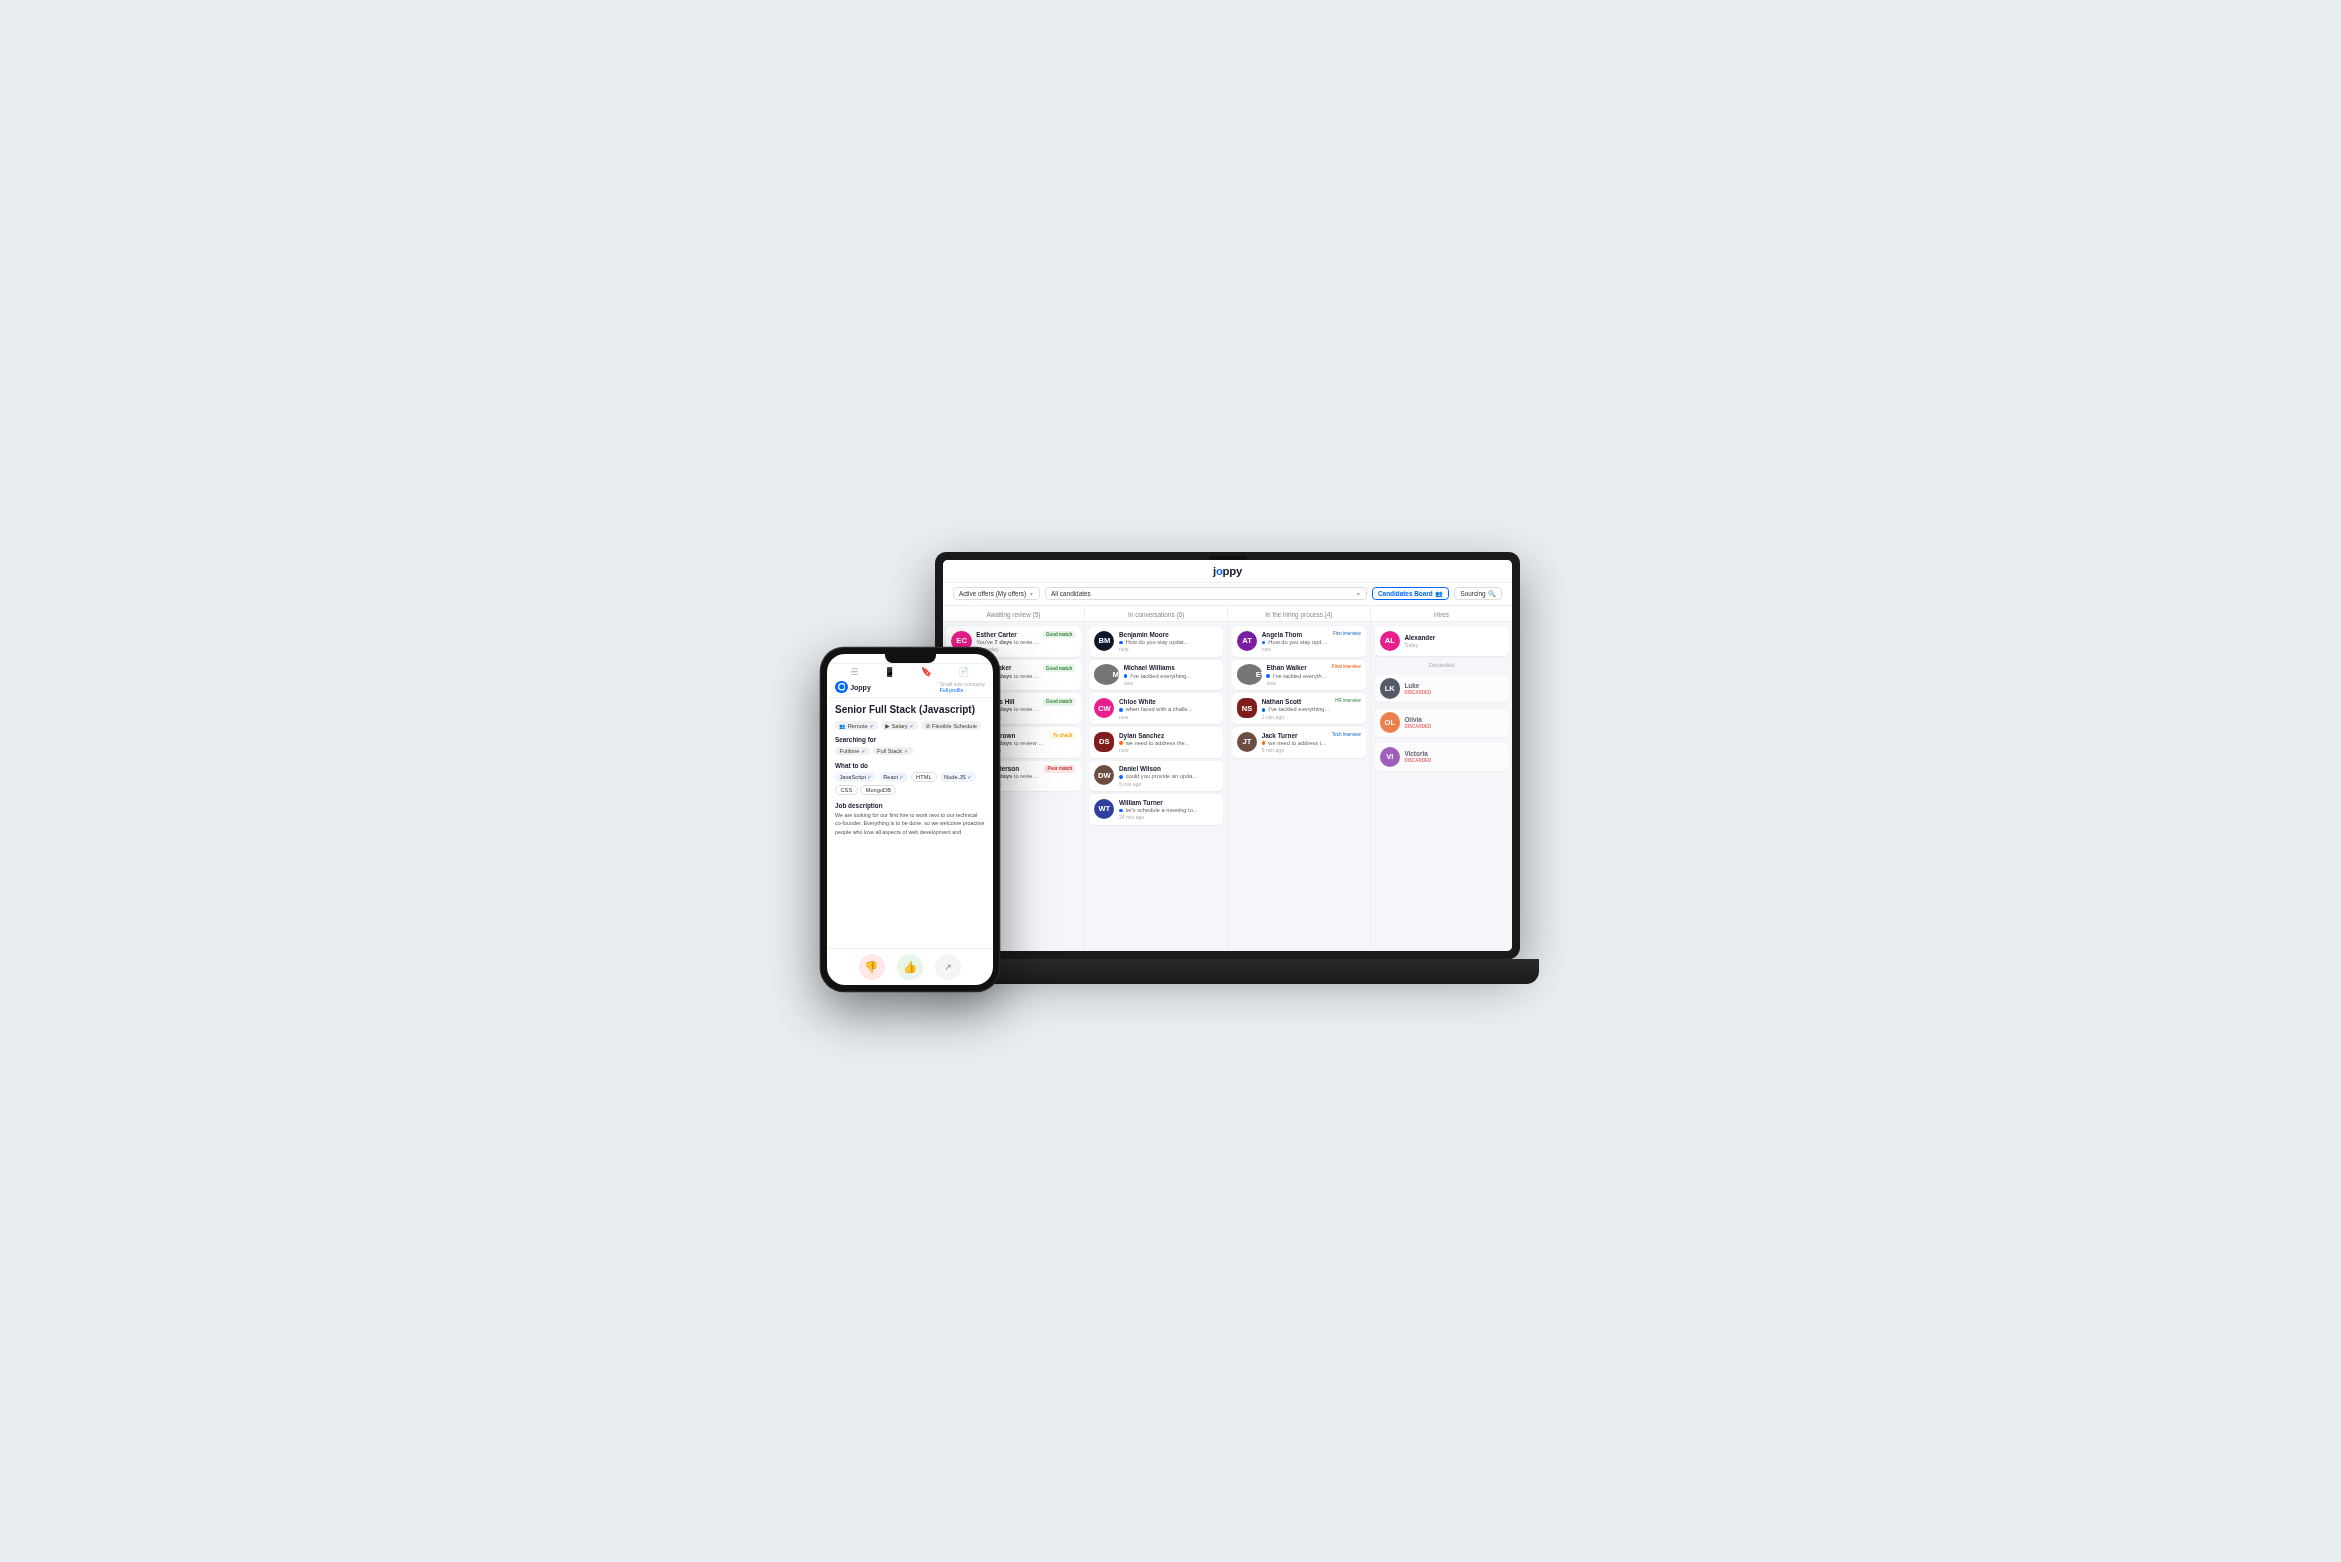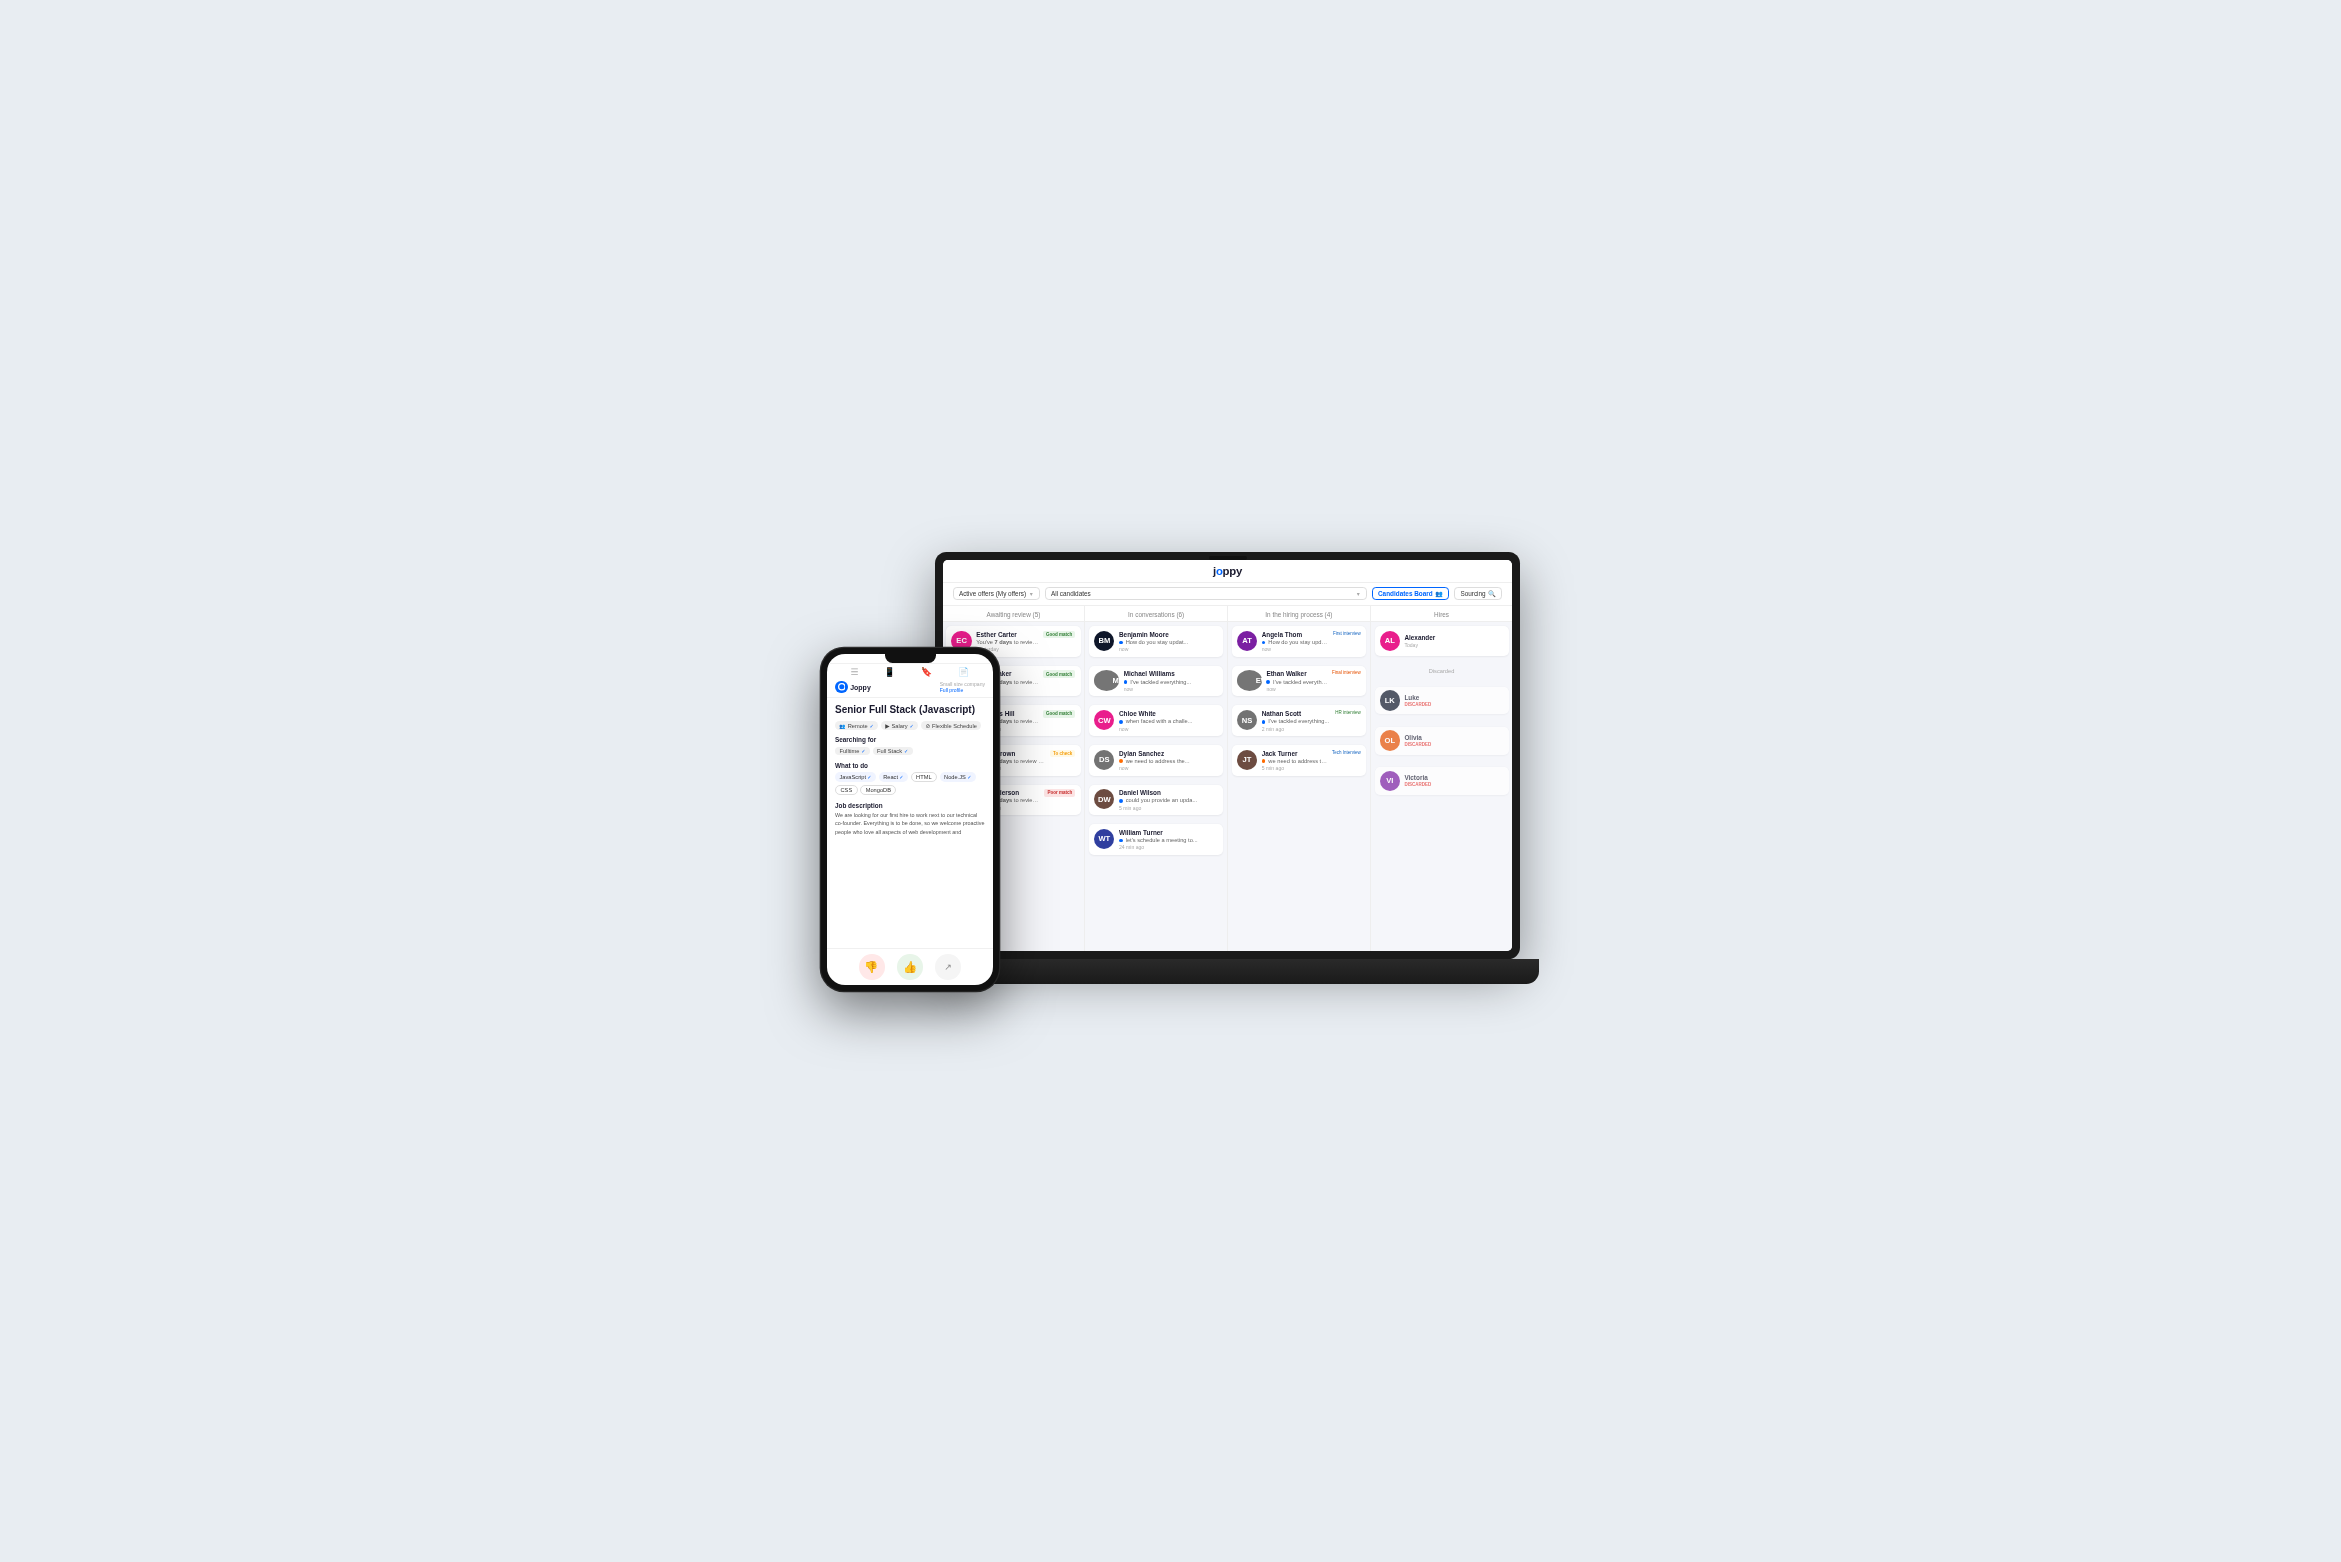--- a/index.html
+++ b/index.html
@@ -189,7 +189,7 @@
       padding: 3.8px;
       display: flex;
       flex-direction: column;
-      gap: 9px;
+      gap: 3px;
       overflow-y: auto;
       flex: 1;
       background: #f5f6fa;

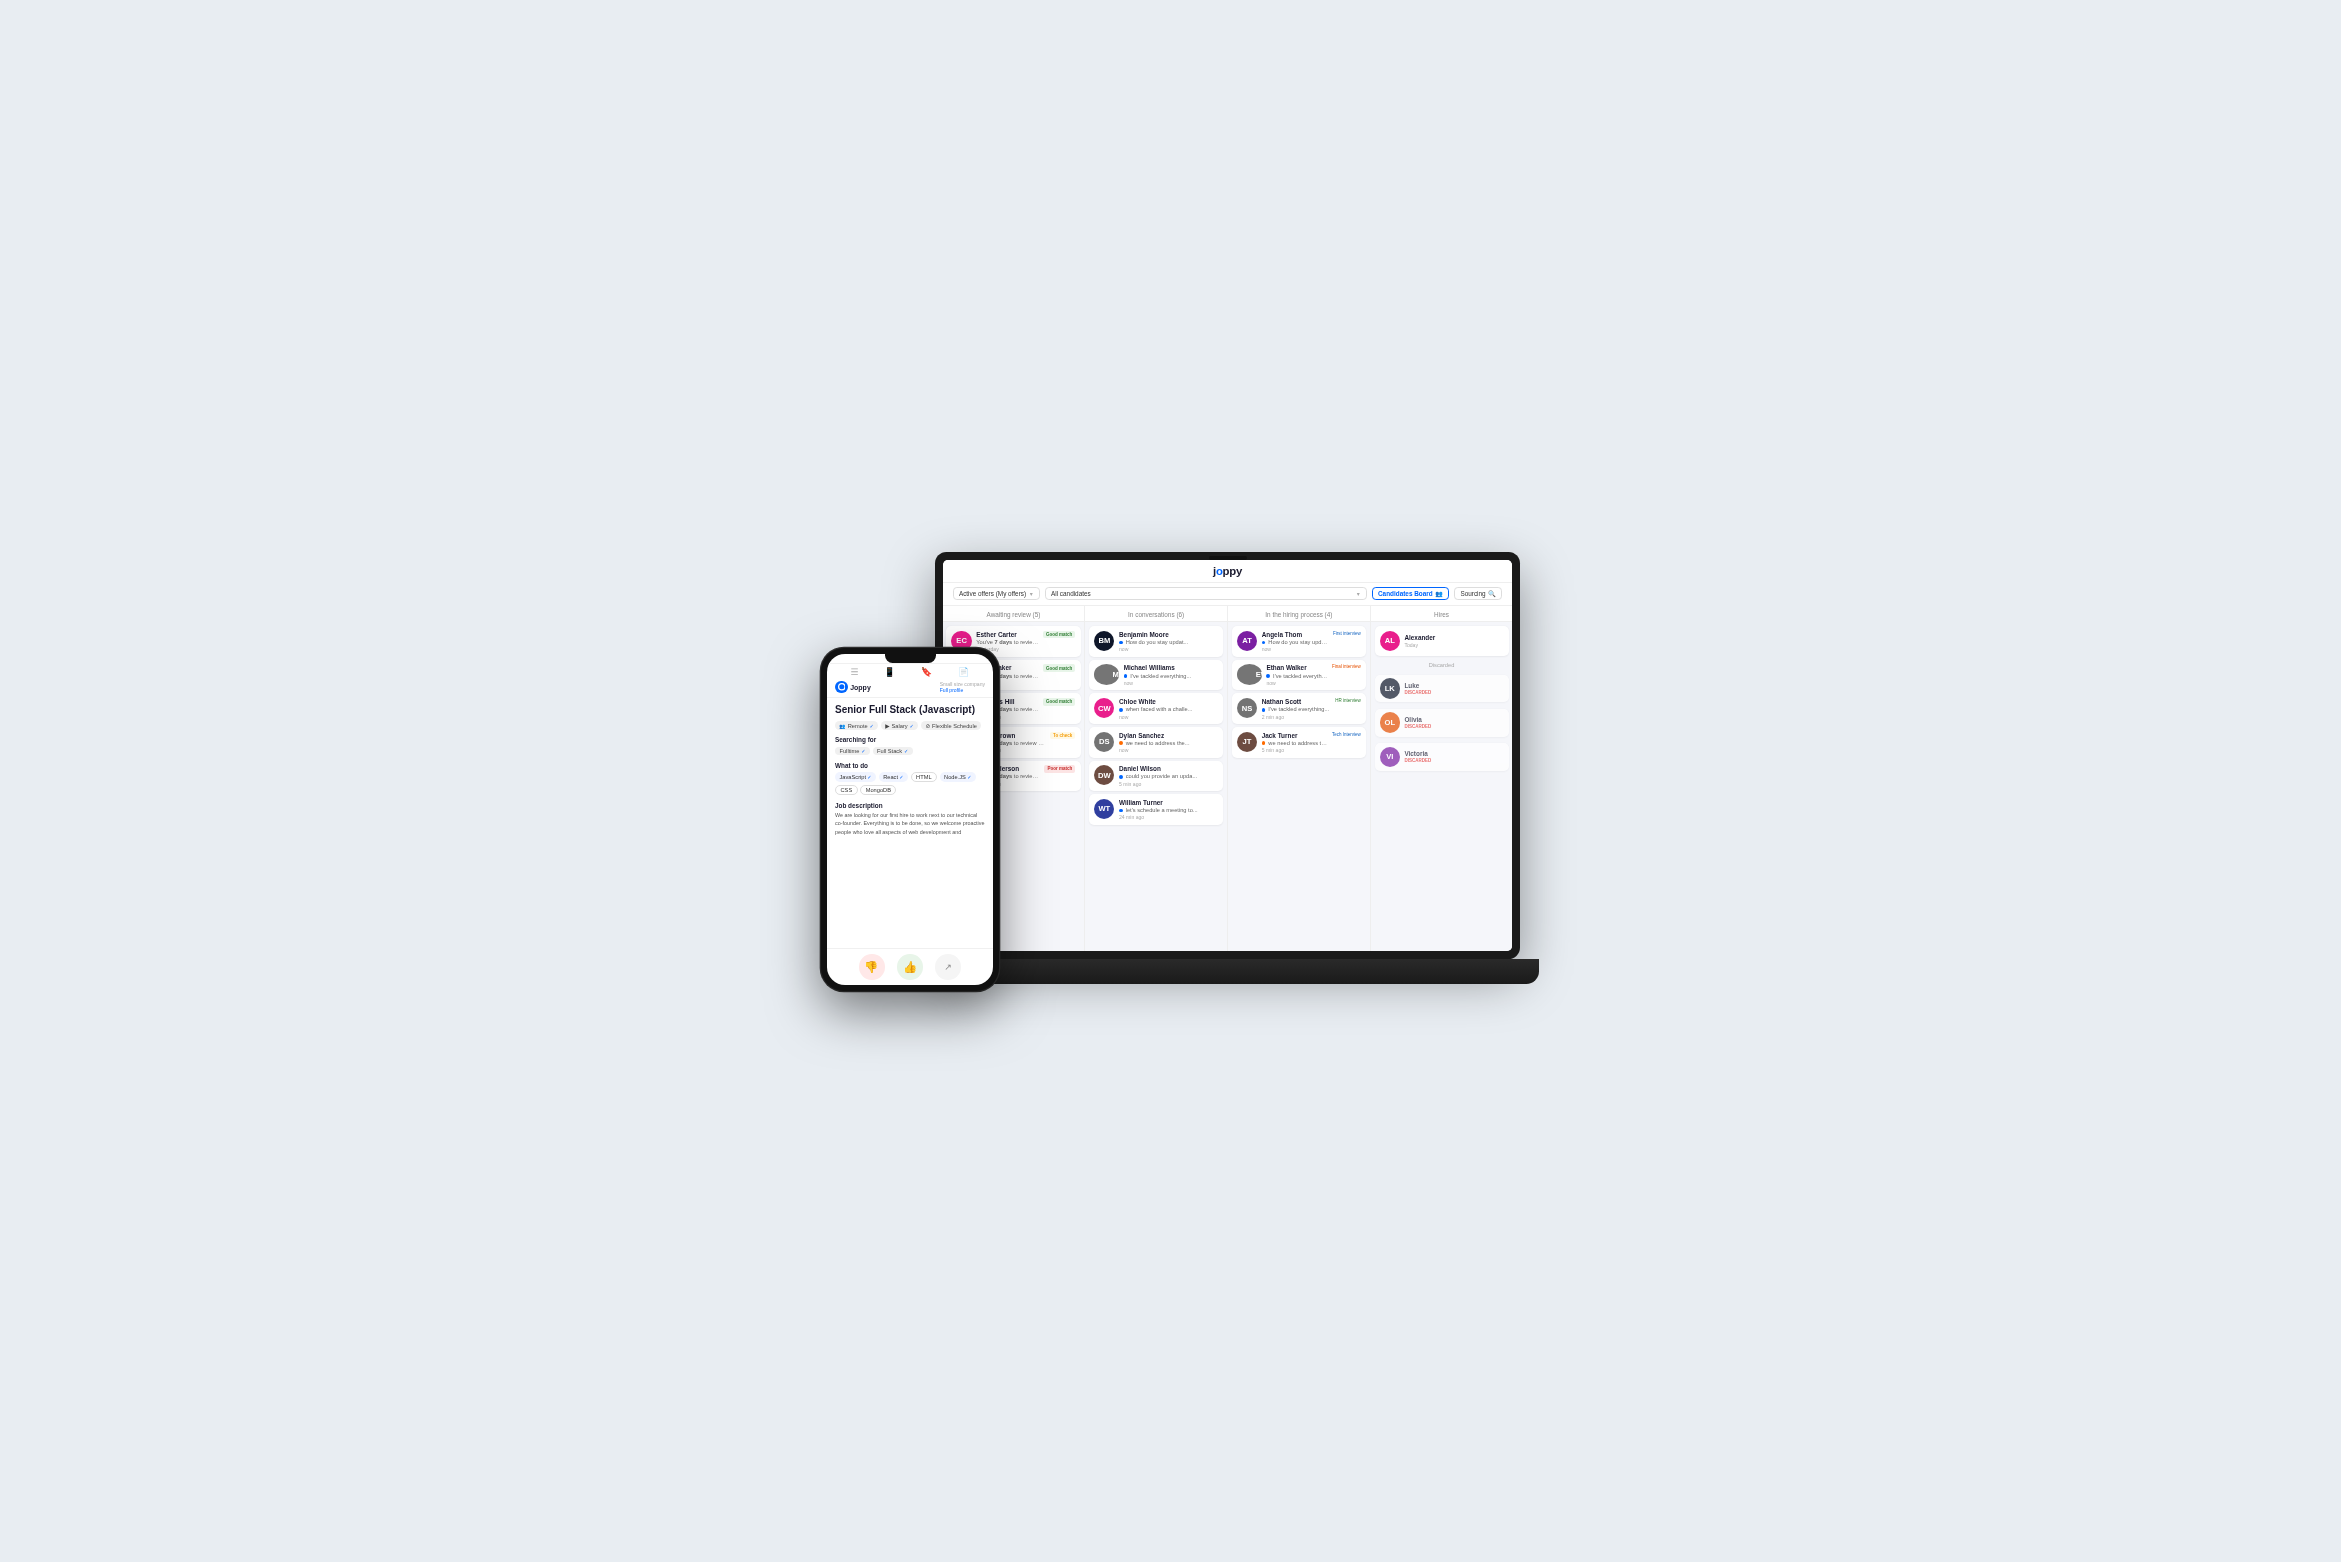--- a/index.html
+++ b/index.html
@@ -511,7 +511,7 @@
     
     .av-pink { background: #e91e8c; }
     .av-blue { background: #0f172a; }
-    .av-teal { background: #737373; }
+    .av-teal { background: #7f1d1d; border-radius: 8px; }
     .av-purple { background: #7b1fa2; }
     .av-orange { background: #e65100; }
     .av-brown { background: #6d4c41; }

